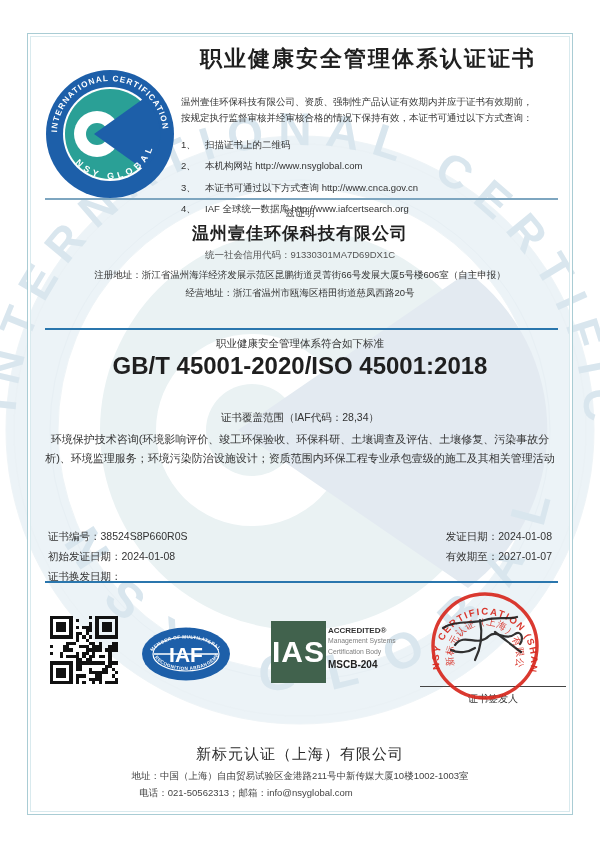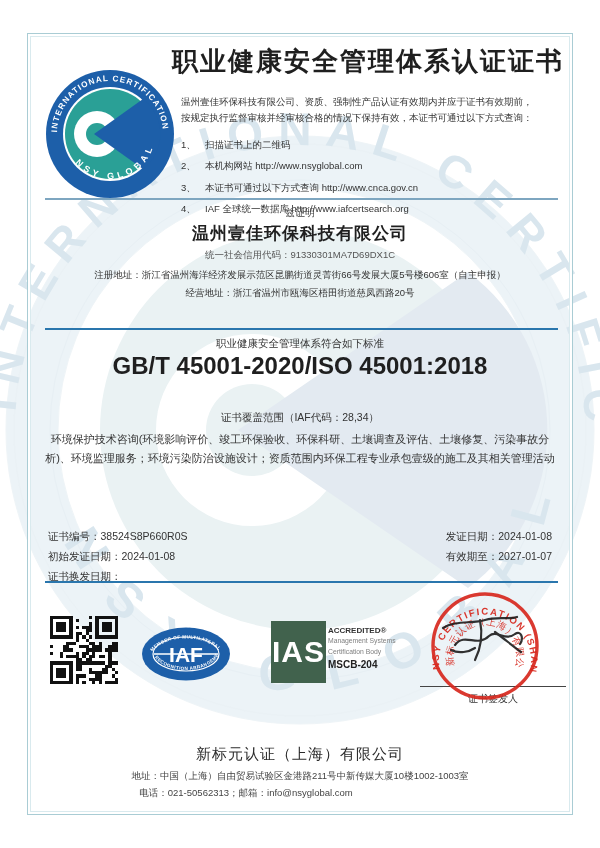--- a/index.html
+++ b/index.html
@@ -21,7 +21,7 @@
   .wm{position:absolute;left:0;top:0;z-index:0;}
   .abs{position:absolute;z-index:2;}
   .cert-title{left:170px;top:44px;width:396px;text-align:center;
-              font-size:26px;font-weight:700;letter-spacing:2px;color:var(--text-dark);}
+              font-size:22px;font-weight:700;letter-spacing:2px;color:var(--text-dark);}
   .intro{left:181px;top:94px;width:382px;font-size:9.5px;line-height:16px;color:#333;}
   .intro-list{left:181px;top:130px;width:382px;font-size:9.5px;color:#333;}
   .intro-item{display:flex;margin-top:8.5px;}

